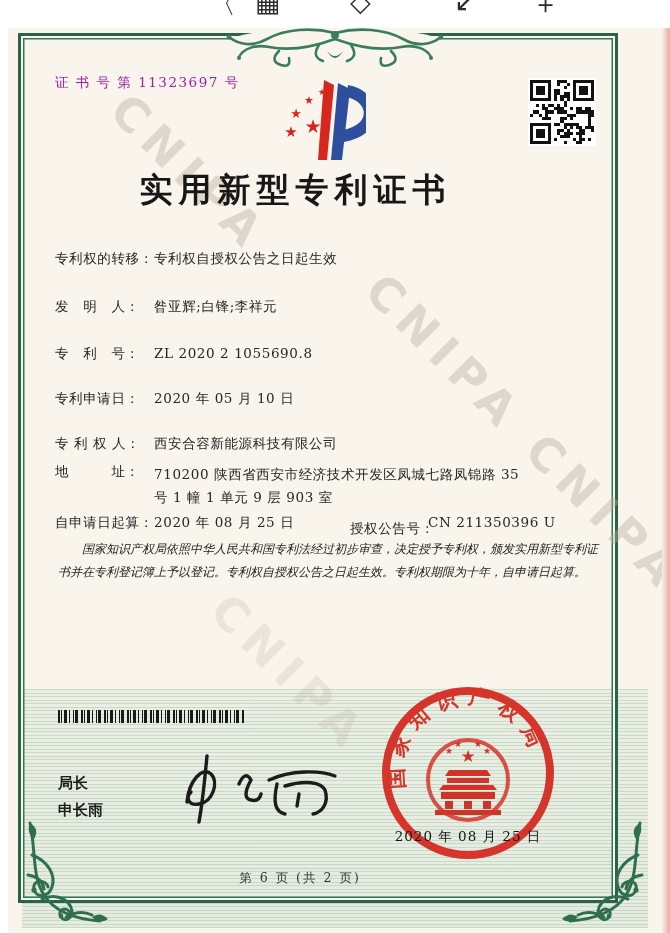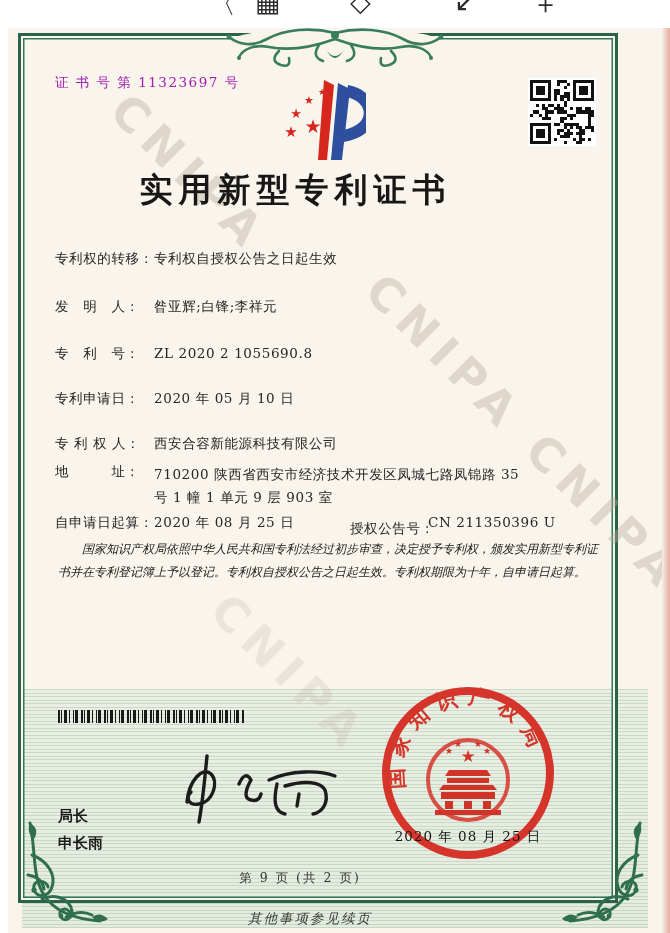--- a/index.html
+++ b/index.html
@@ -49,8 +49,8 @@
      repeating-linear-gradient(90deg,#191919 0 2px,transparent 2px 3px,#191919 3px 4px,transparent 4px 6px,
        #191919 6px 9px,transparent 9px 11px,#191919 11px 12px,transparent 12px 15px,
        #191919 15px 16px,transparent 16px 17px,#191919 17px 20px,transparent 20px 23px);}
-  .director{position:absolute;left:50px;top:743px;font-family:Liberation Serif, serif;
-    font-weight:bold;font-size:15px;color:#1d1d1d;line-height:27px;margin-top:32px;}
+  .director{position:absolute;left:50px;top:743px;font-family:Liberation Mono, monospace;
+    font-weight:bold;font-size:15px;color:#1d1d1d;line-height:27px;}
   .sig{position:absolute;left:165px;top:722px;width:170px;height:78px;}
   .seal{position:absolute;left:367px;top:652px;width:186px;height:186px;}
   .sealdate{position:absolute;left:378px;top:800px;width:164px;text-align:center;

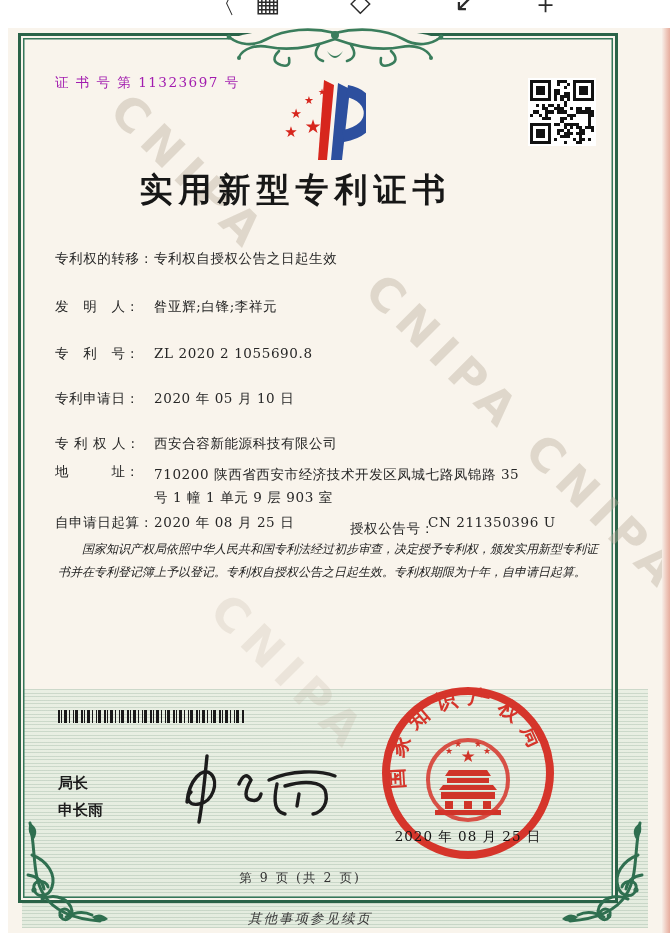--- a/index.html
+++ b/index.html
@@ -450,7 +450,7 @@
     </svg>
     <div class="sealdate">2020 年 08 月 25 日</div>
 
-    <div class="footer">第 9 页 (共 2 页)</div>
+    <div class="footer">第 6 页 (共 2 页)</div>
     <div class="contnote">其他事项参见续页</div>
   </div>
 </div>

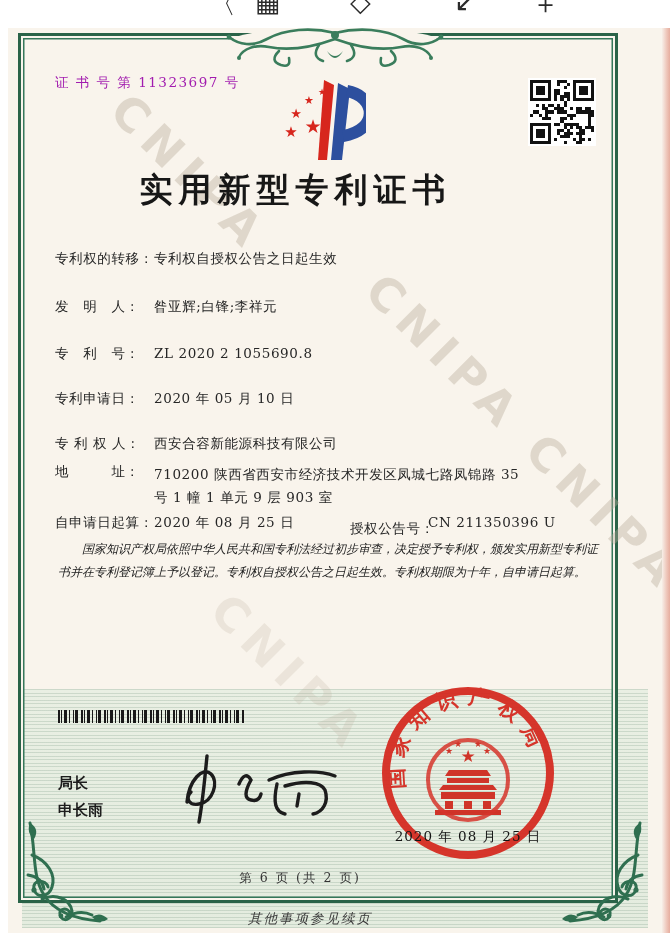--- a/index.html
+++ b/index.html
@@ -451,7 +451,6 @@
     <div class="sealdate">2020 年 08 月 25 日</div>
 
     <div class="footer">第 6 页 (共 2 页)</div>
-    <div class="contnote">其他事项参见续页</div>
   </div>
 </div>
 

